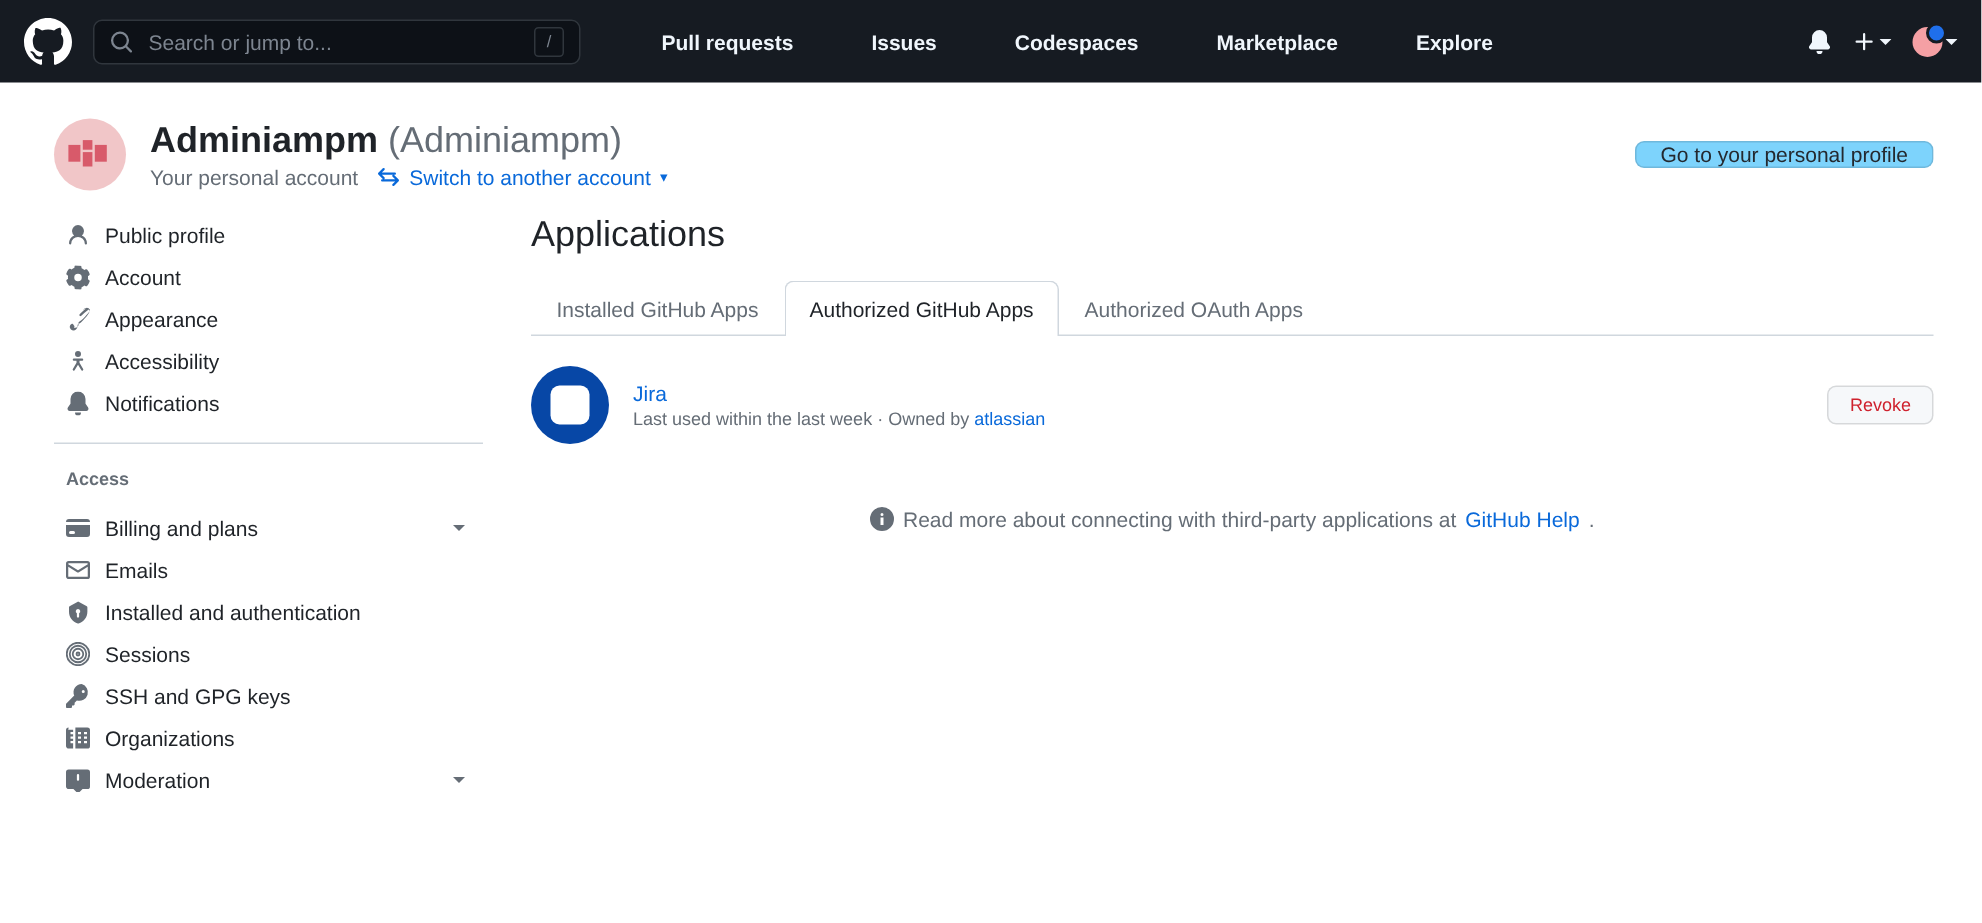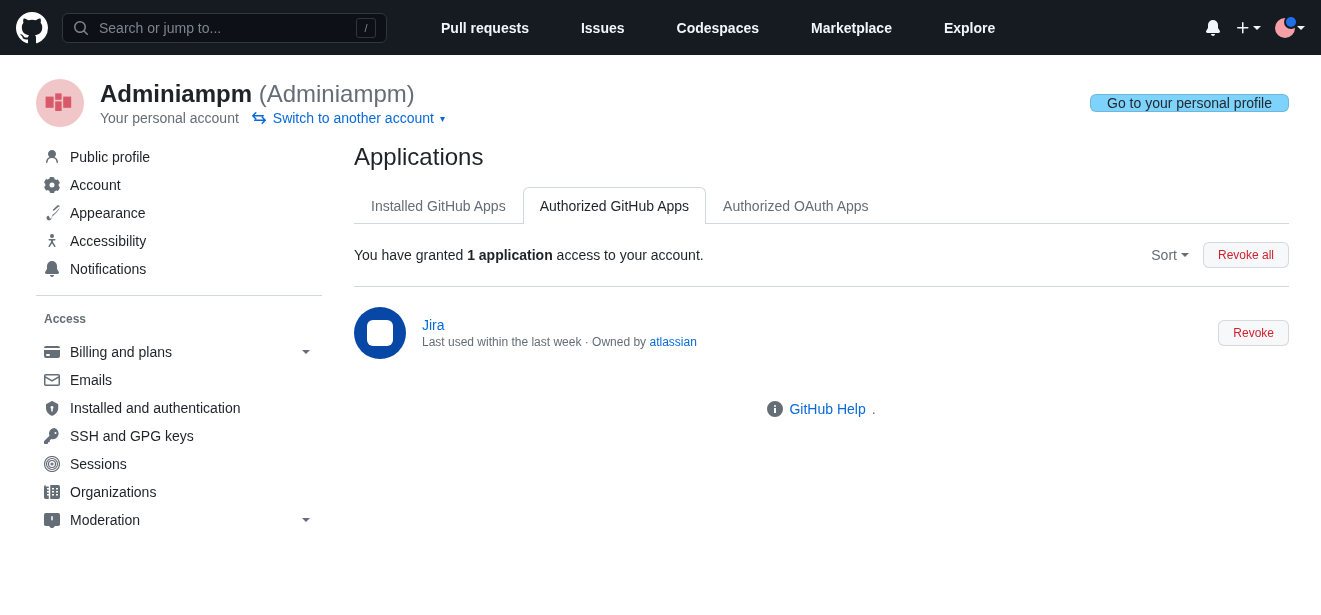--- a/index.html
+++ b/index.html
@@ -332,20 +332,6 @@
       <div class="tab">Authorized OAuth Apps</div>
     </div>
 
-    <div class="grant-row">
-      <span class="text">
-        <span>You have granted </span><strong>1 application</strong><span> access to your account.</span>
-      </span>
-      <div class="sort-area">
-        <span class="sort">
-          <span>Sort</span>
-          <svg width="8" height="8" fill="#656d76">
-              <path d="M0 2l4 4 4-4z"></path>
-            </svg>
-        </span>
-        <button class="btn-danger-outline">Revoke all</button>
-      </div>
-    </div>
 
     <div class="app-row">
       <div class="app-icon"></div>

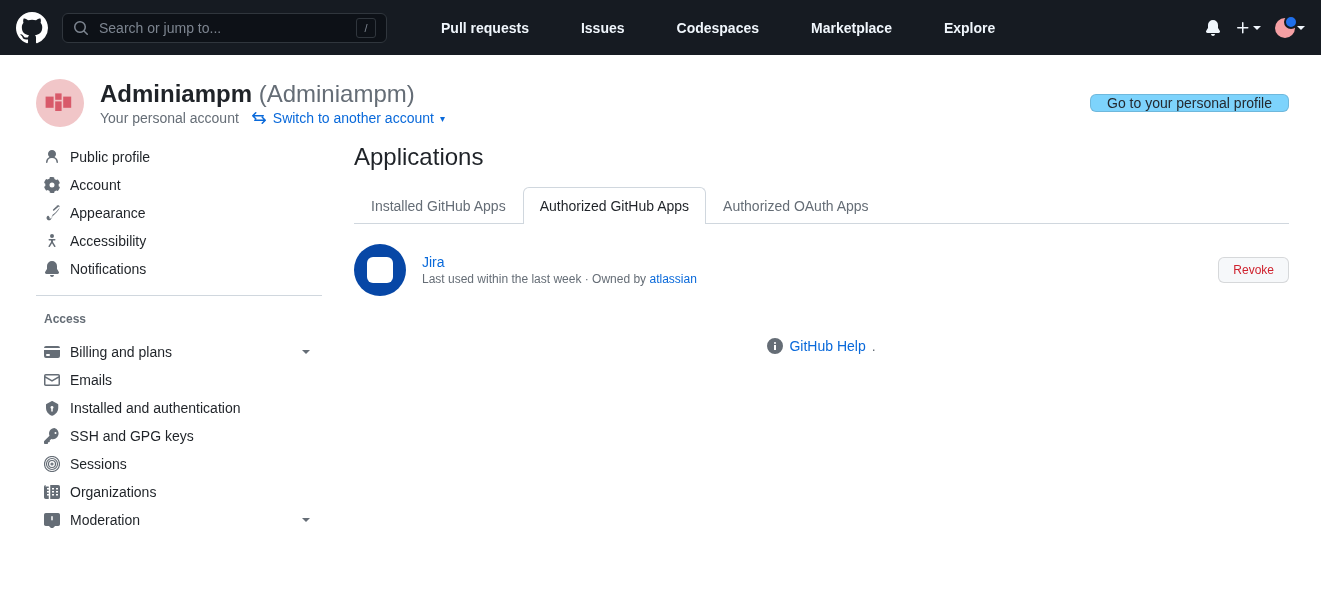--- a/index.html
+++ b/index.html
@@ -348,6 +348,7 @@
       <svg width="16" height="16">
           <path d="M8 0a8 8 0 100 16A8 8 0 008 0zM8 4a1 1 0 110 2 1 1 0 010-2zm-1 3h2v5H7V7z"></path>
         </svg>
+      <span>Read more about connecting with third-party applications at </span>
       <a>GitHub Help</a>
         <span>.</span>
     </div>

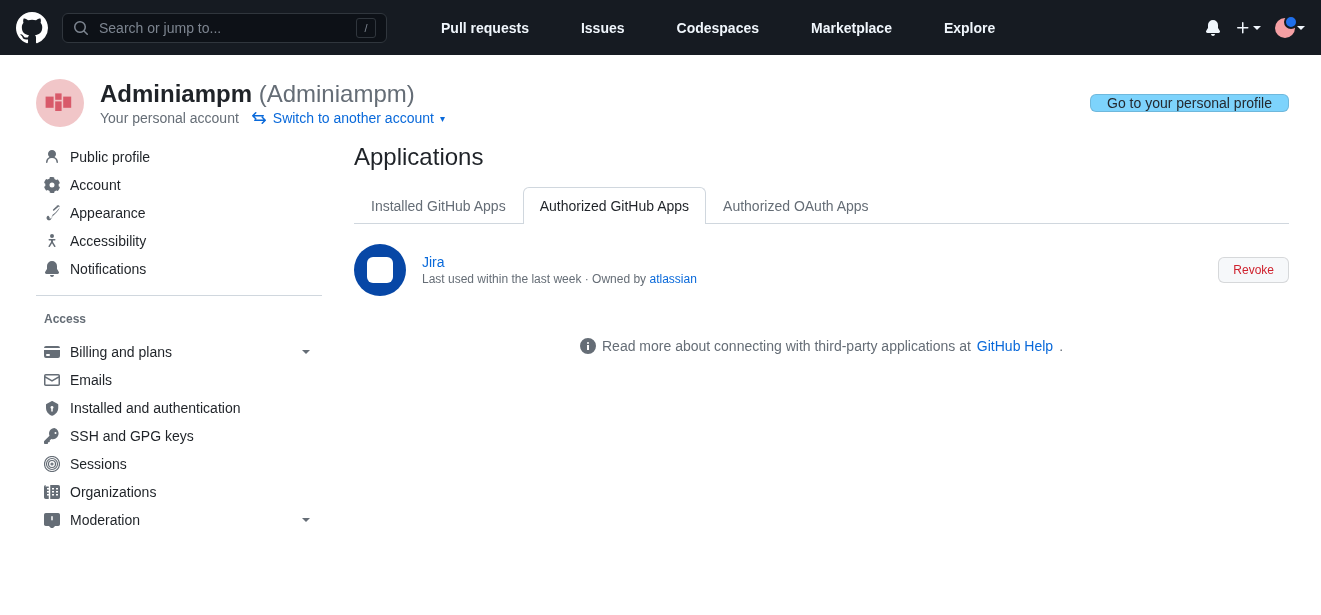--- a/index.html
+++ b/index.html
@@ -295,15 +295,15 @@
         </li>
       <li>
           <svg>
+            <path d="M8 7a1 1 0 100 2 1 1 0 000-2zM4.5 8a3.5 3.5 0 117 0 3.5 3.5 0 01-7 0zm-2 0a5.5 5.5 0 1111 0 5.5 5.5 0 01-11 0zM8 .5a7.5 7.5 0 100 15 7.5 7.5 0 000-15z" fill="none" stroke="#656d76" stroke-width="1.2"></path>
+          </svg>
+          <span>Sessions</span>
+        </li>
+      <li>
+          <svg>
             <path d="M10.5 0a5.5 5.5 0 00-5.02 7.74L.22 13a.75.75 0 00-.22.53V15.25c0 .41.34.75.75.75h2.5a.75.75 0 00.75-.75v-1h1a.75.75 0 00.75-.75v-1l1.51-1.51A5.5 5.5 0 1010.5 0zm1 4a1 1 0 110 2 1 1 0 010-2z"></path>
           </svg>
           <span>SSH and GPG keys</span>
-        </li>
-      <li>
-          <svg>
-            <path d="M8 7a1 1 0 100 2 1 1 0 000-2zM4.5 8a3.5 3.5 0 117 0 3.5 3.5 0 01-7 0zm-2 0a5.5 5.5 0 1111 0 5.5 5.5 0 01-11 0zM8 .5a7.5 7.5 0 100 15 7.5 7.5 0 000-15z" fill="none" stroke="#656d76" stroke-width="1.2"></path>
-          </svg>
-          <span>Sessions</span>
         </li>
       <li>
           <svg>

